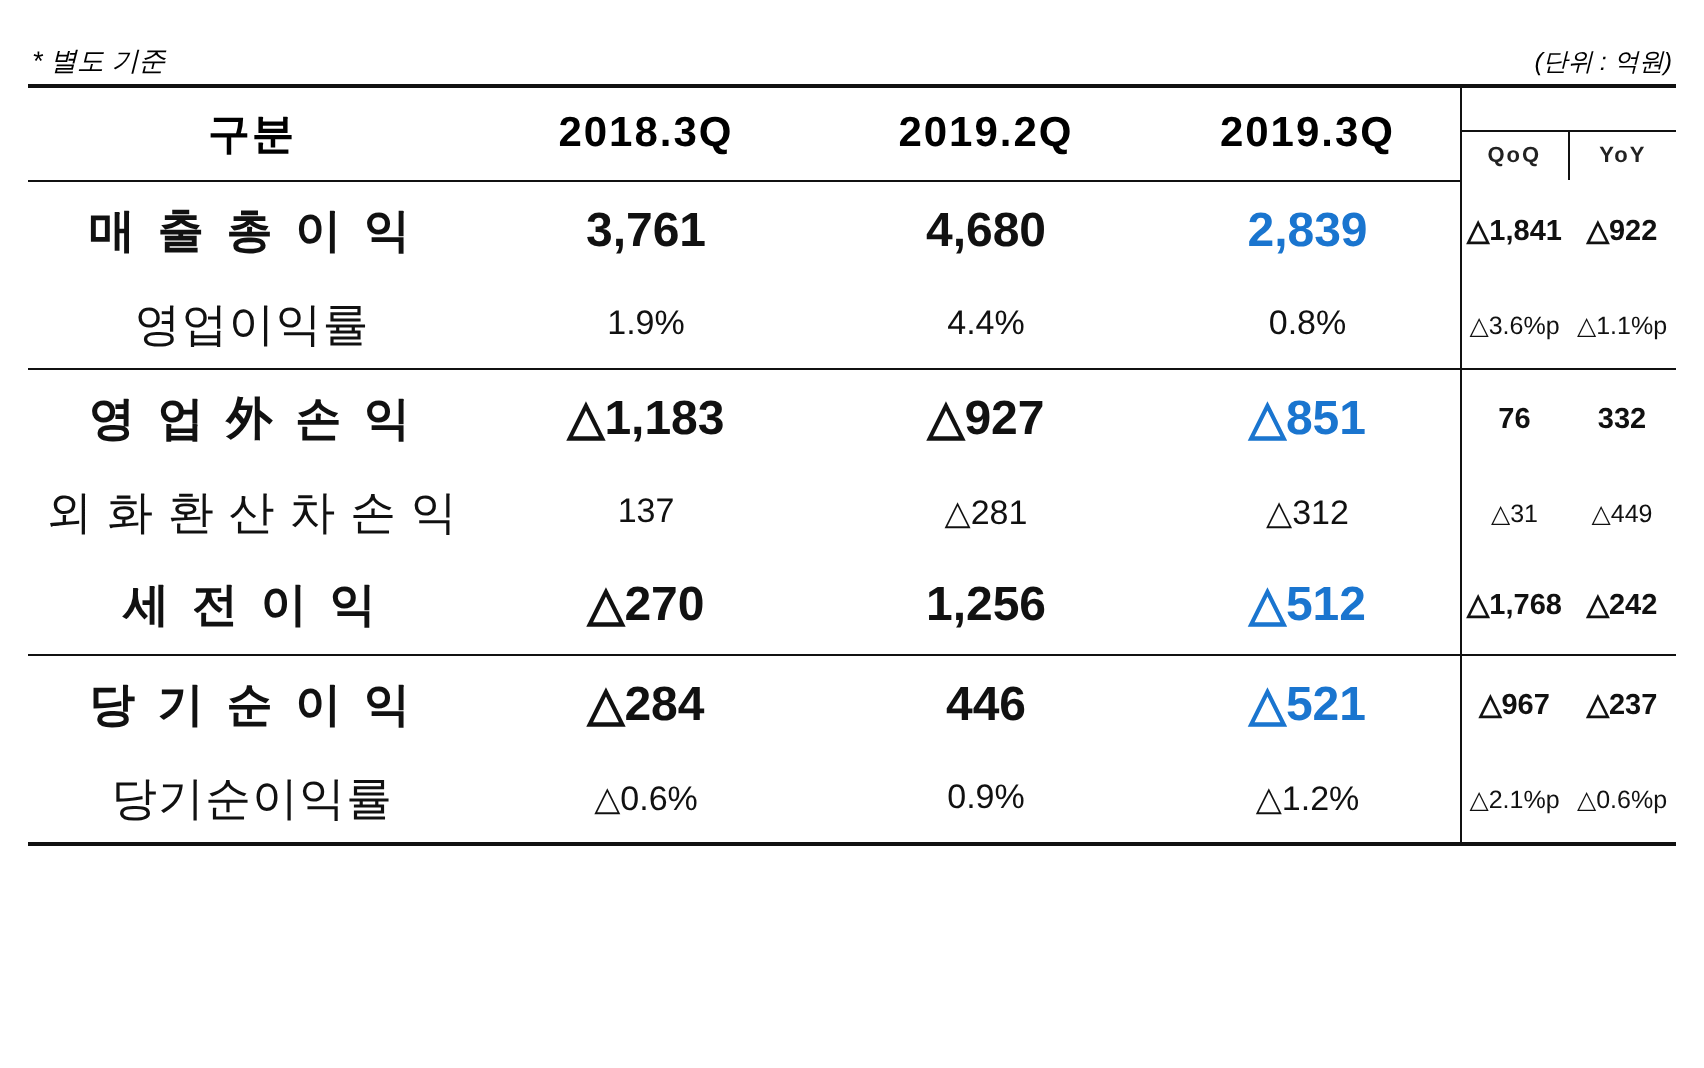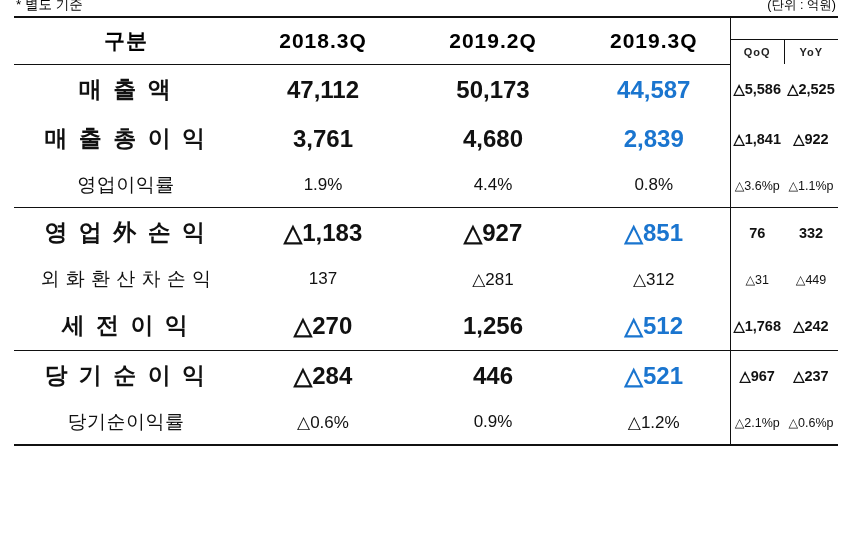--- a/index.html
+++ b/index.html
@@ -25,9 +25,10 @@
     display: flex;
     justify-content: space-between;
     align-items: flex-end;
-    height: 16px;
+    height: 42px;
     padding: 0 2px 2px 2px;
     box-sizing: border-box;
+    font-style: italic;
   }
   .note-left {
     font-size: 13.5px;

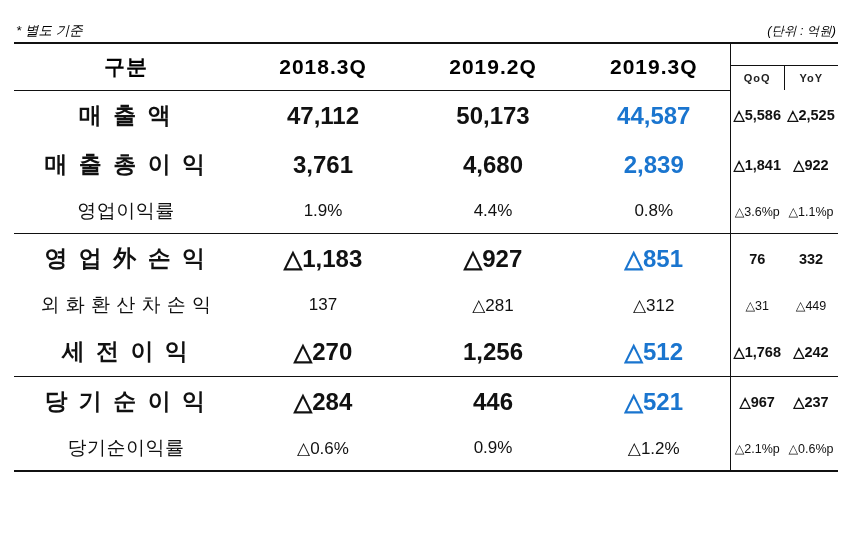--- a/index.html
+++ b/index.html
@@ -180,14 +180,6 @@
     </thead>
     <tbody>
 
-      <tr>
-        <td class="label">매 출 액</td>
-        <td>47,112</td>
-        <td>50,173</td>
-        <td class="cur">44,587</td>
-        <td class="delta d-first">△5,586</td>
-        <td class="delta">△2,525</td>
-      </tr>
 
       <tr>
         <td class="label">매 출 총 이 익</td>

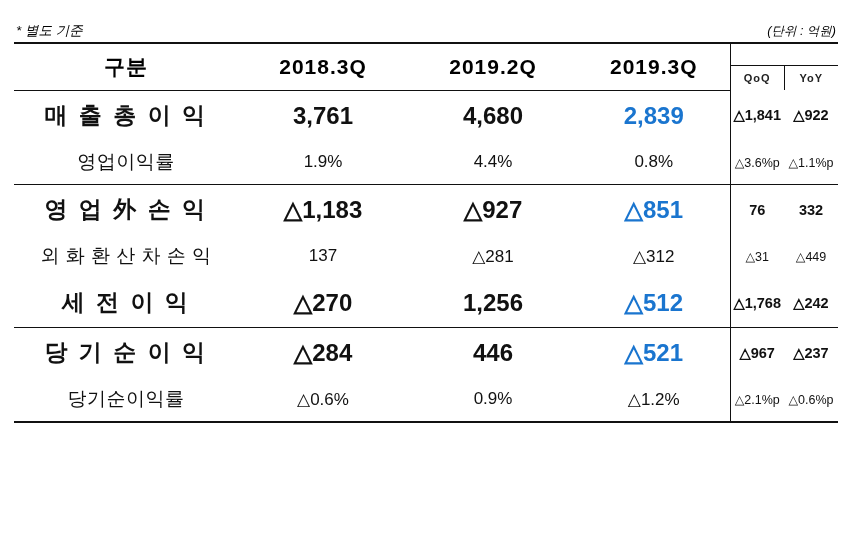--- a/index.html
+++ b/index.html
@@ -113,7 +113,7 @@
     letter-spacing: 2.5px;
   }
   tbody tr.sub td.label {
-    font-size: 19px;
+    font-size: 23px;
     font-weight: normal;
     letter-spacing: 0.5px;
   }

